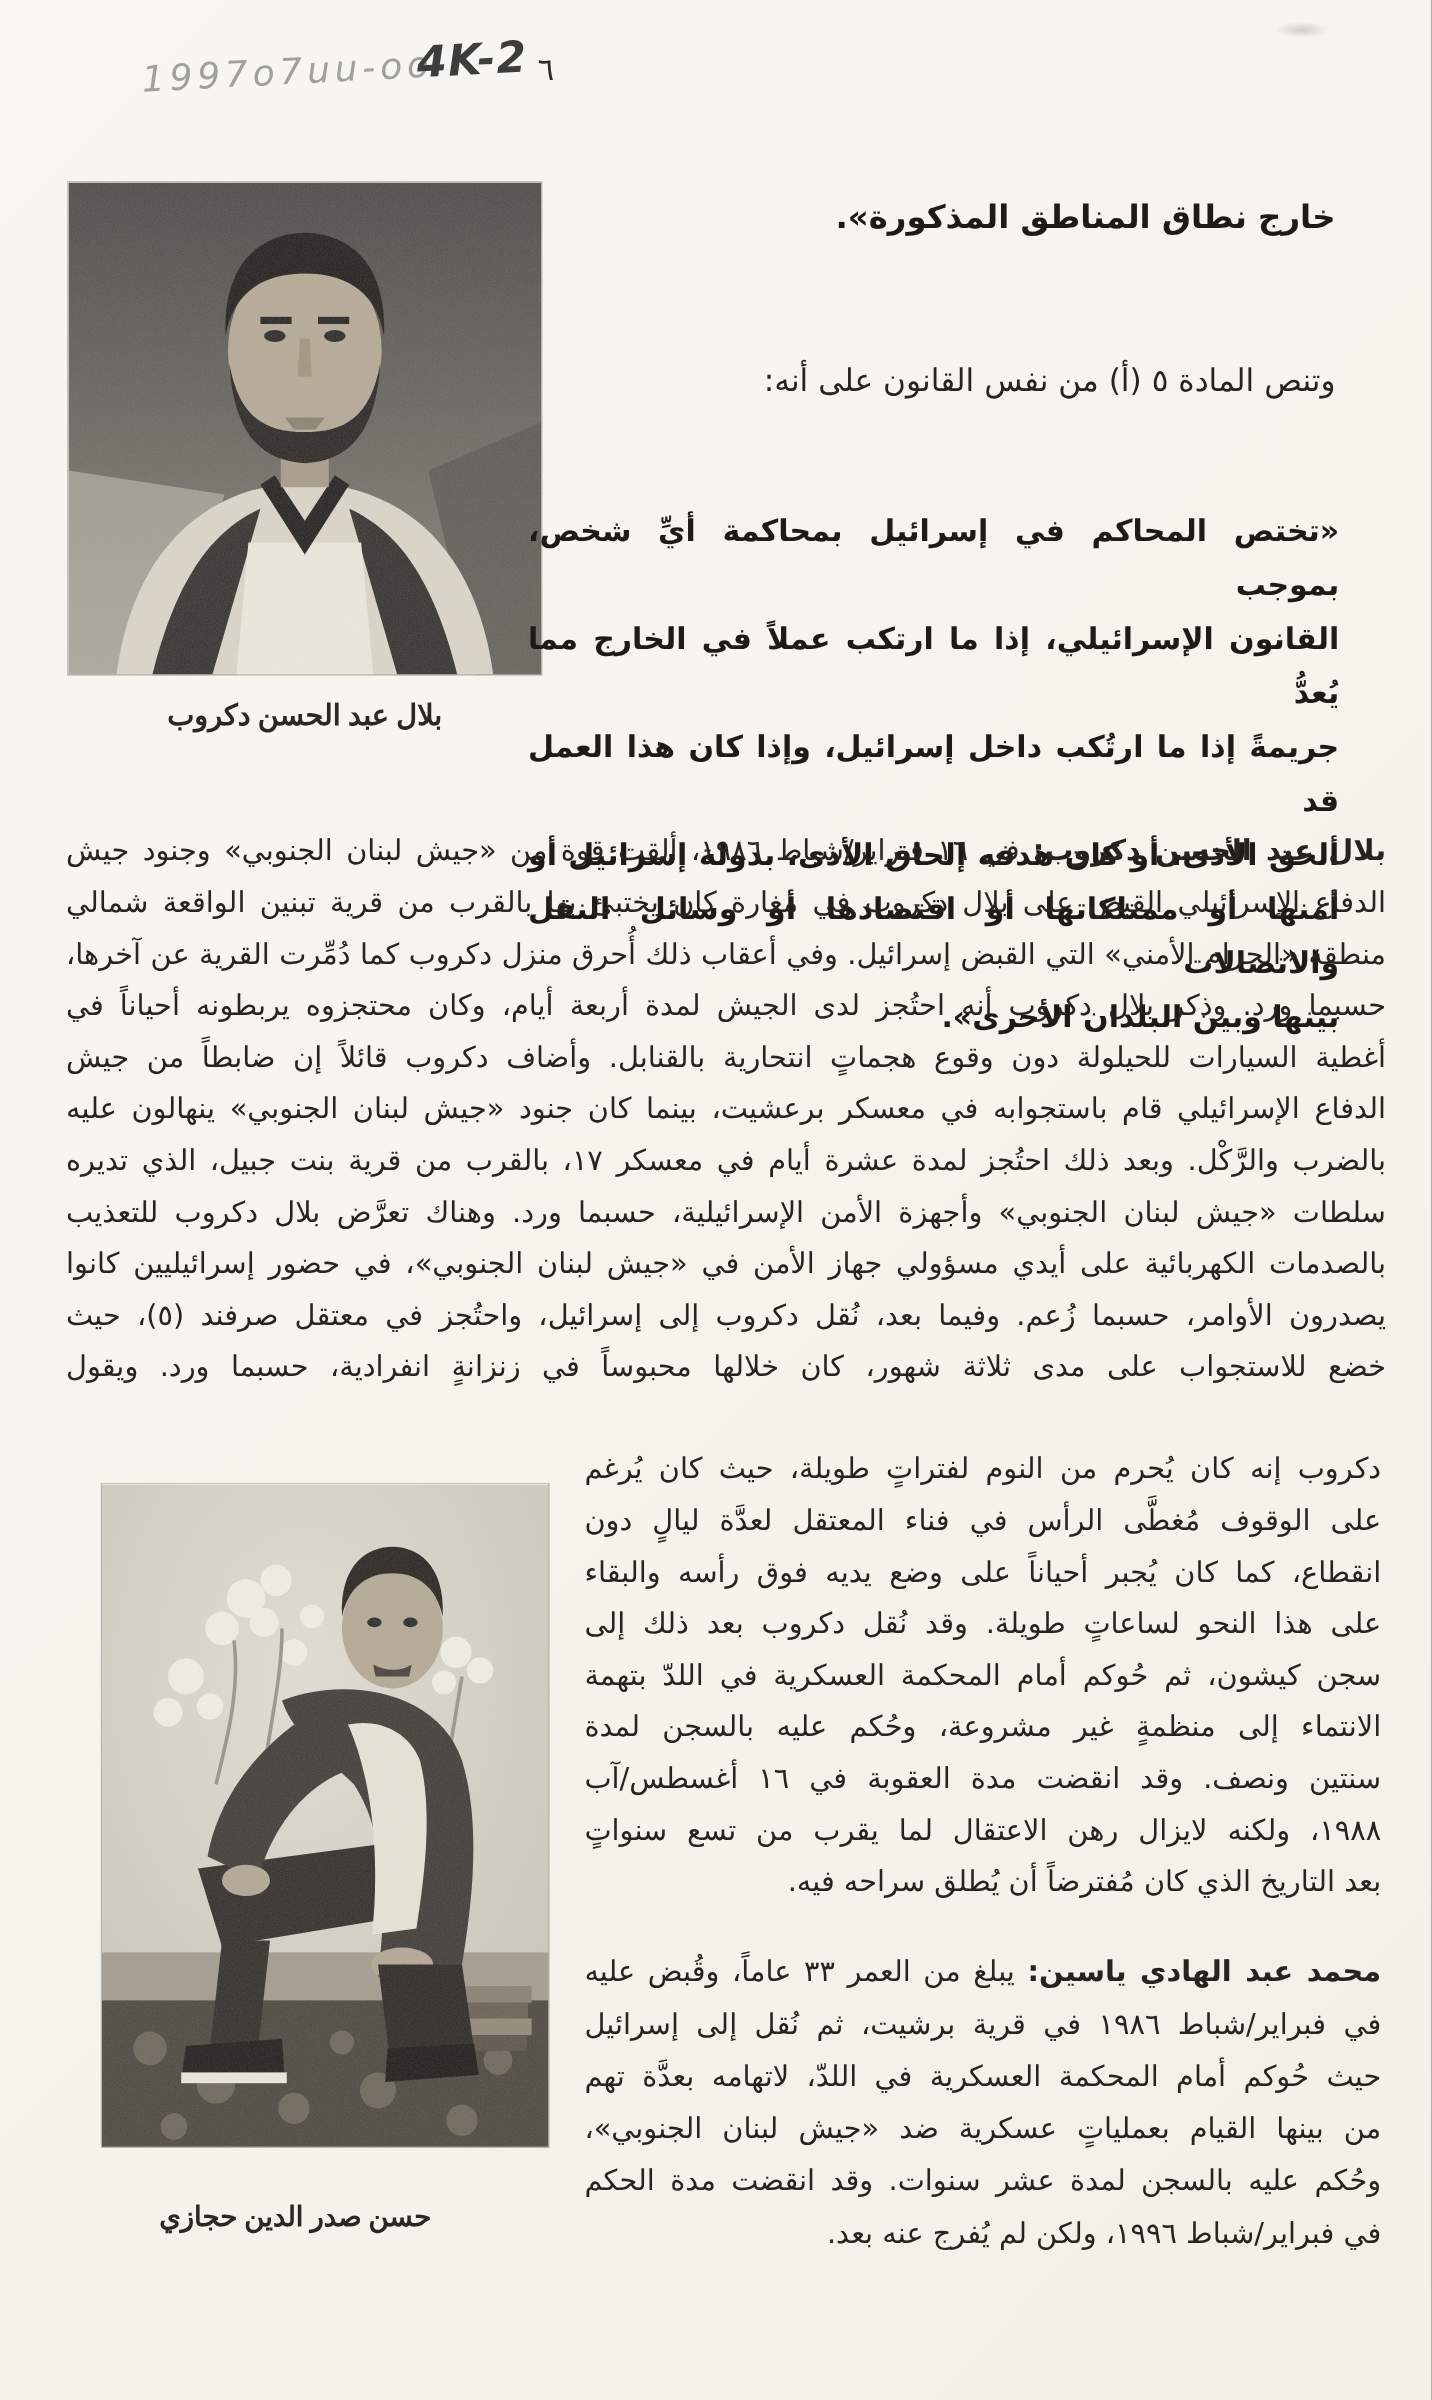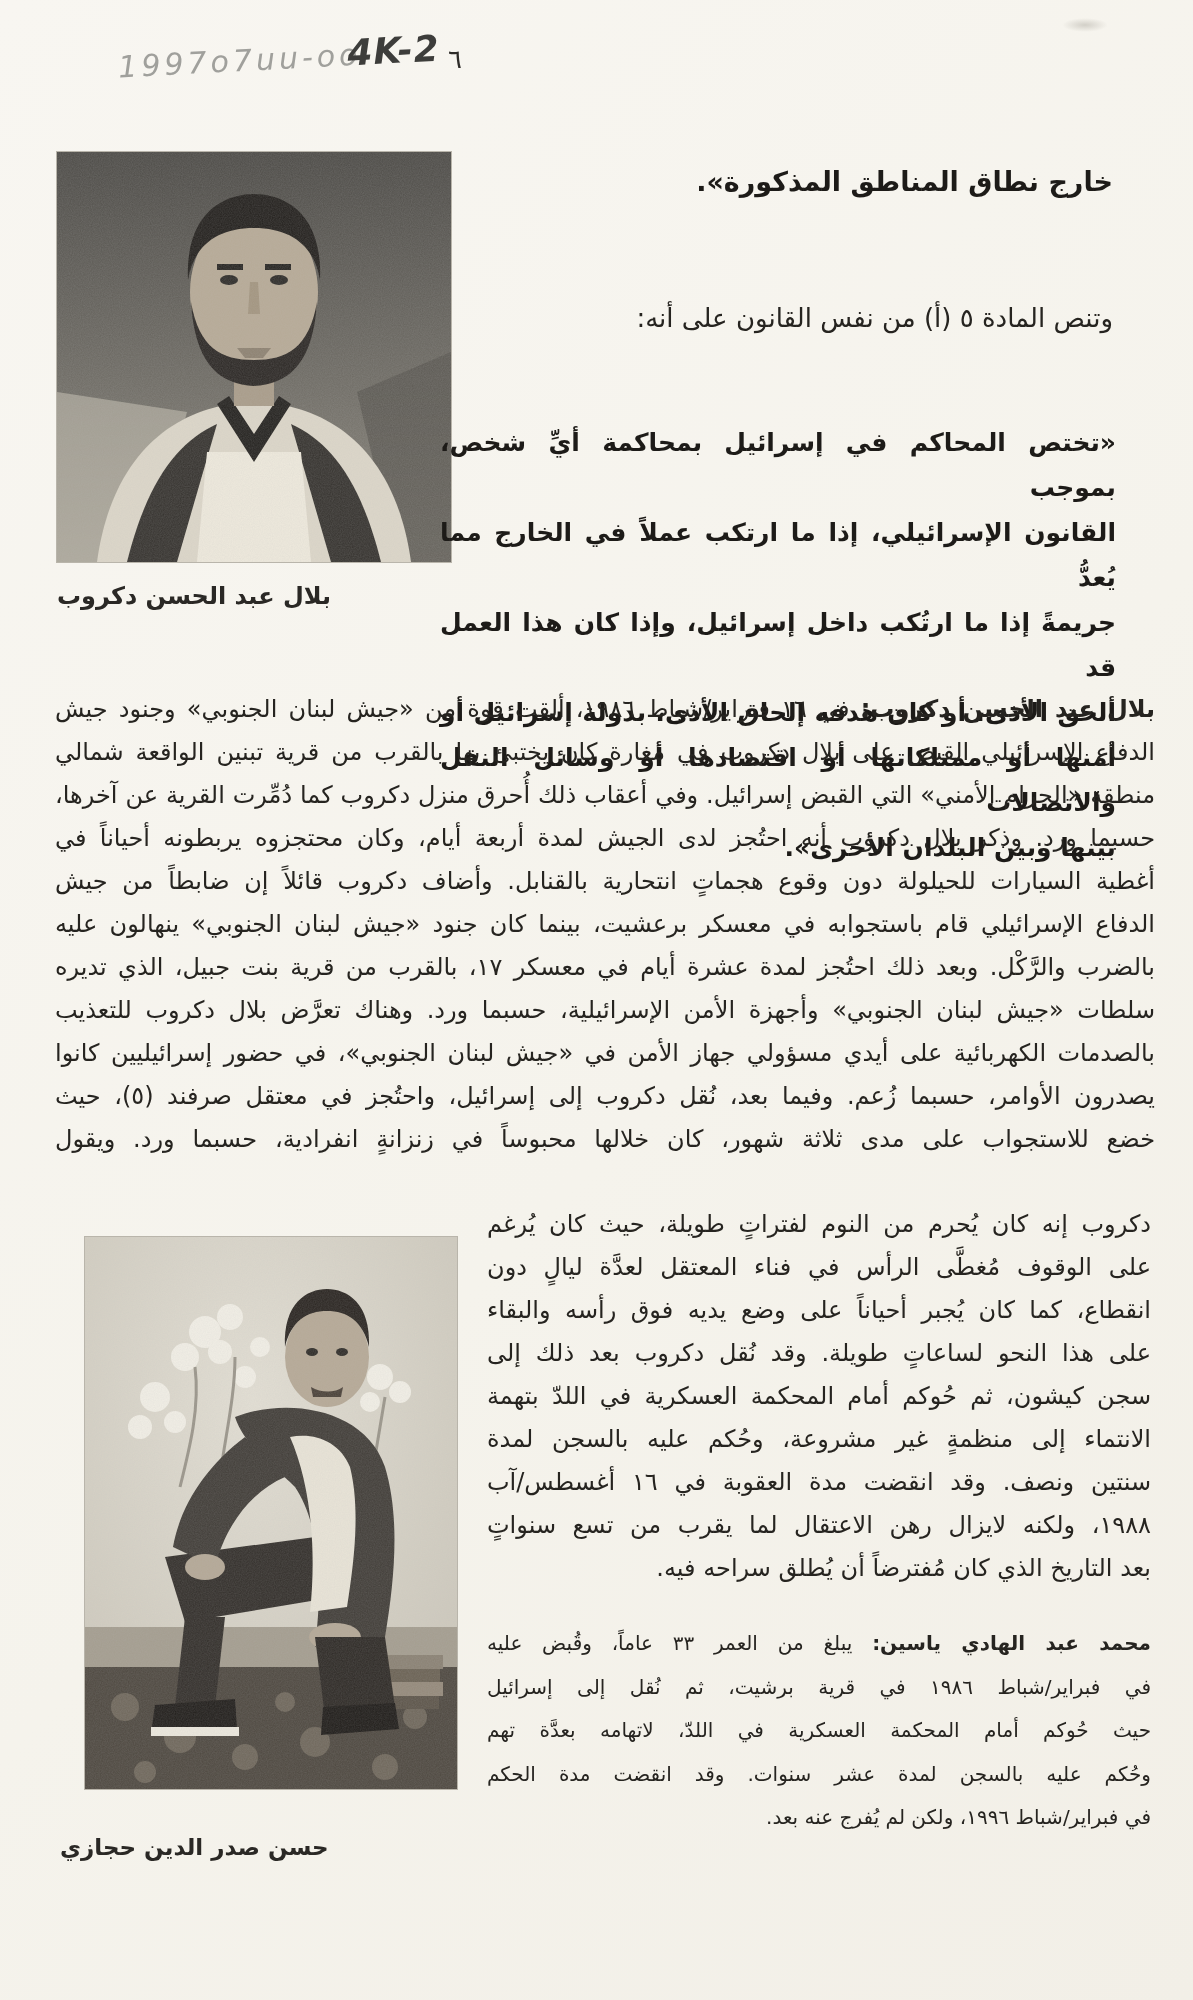--- a/index.html
+++ b/index.html
@@ -38,9 +38,10 @@
   #photo1{left:57px;top:152px;}
   #photo2{left:85px;top:1237px;}
   .caption{
-    position:absolute;text-align:left;
+    position:absolute;text-align:center;
     font-weight:bold;font-size:24px;color:#2a2825;
     direction:rtl;
+    font-family:Liberation Serif, serif;
   }
   #caption1{left:57px;top:582px;width:394px;}
   #caption2{left:60px;top:1834px;width:372px;font-size:23px;}

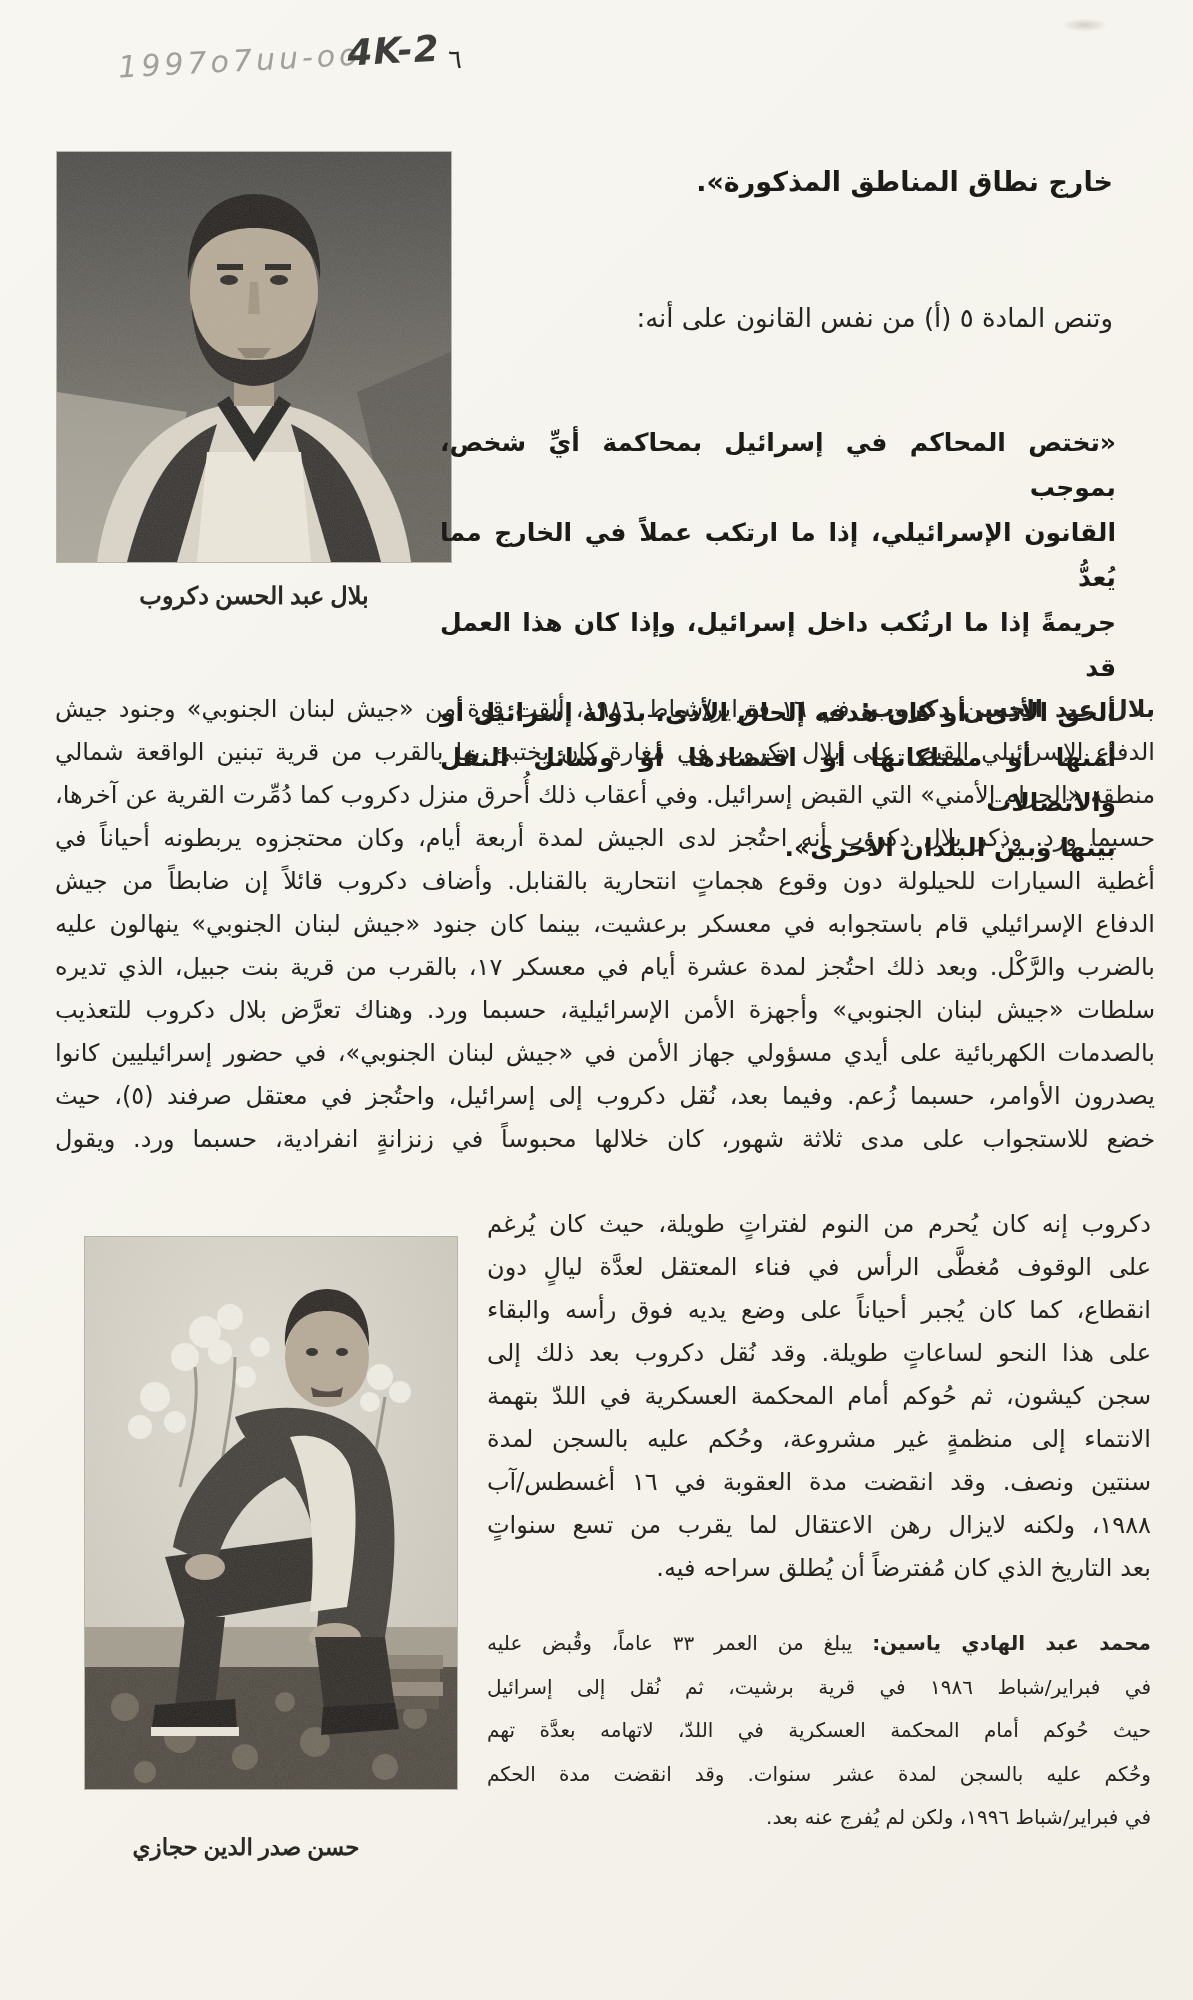--- a/index.html
+++ b/index.html
@@ -72,7 +72,7 @@
   }
   #para-mohammed{
     position:absolute;left:487px;top:1622px;width:664px;
-    font-size:20px;line-height:43.5px;
+    font-size:24px;line-height:43.5px;
   }
 </style>
 </head>

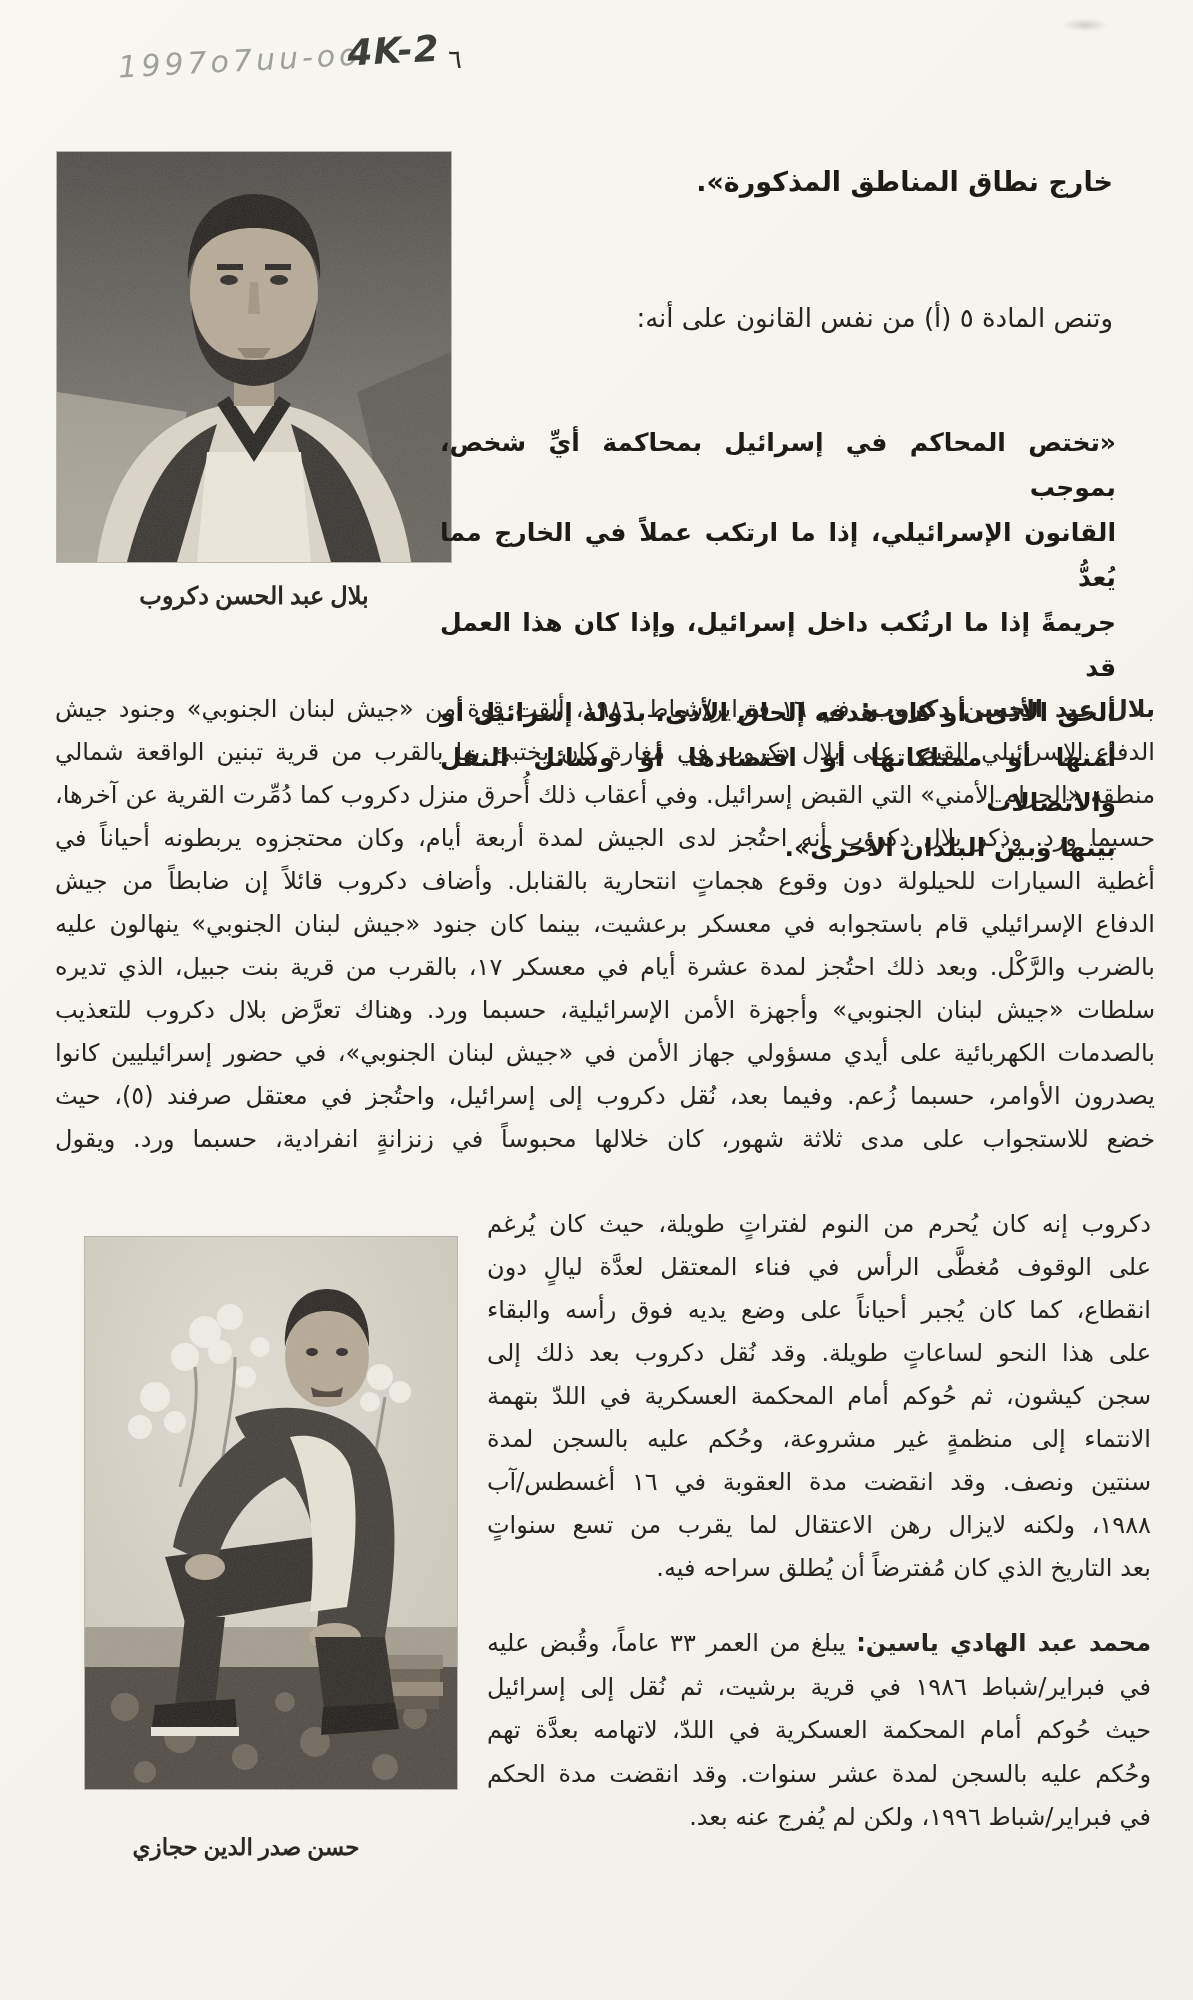--- a/index.html
+++ b/index.html
@@ -256,6 +256,7 @@
     <div>
         <div class="line">في فبراير/شباط ١٩٨٦ في قرية برشيت، ثم نُقل إلى إسرائيل</div>
         <div class="line">حيث حُوكم أمام المحكمة العسكرية في اللدّ، لاتهامه بعدَّة تهم</div>
+        <div class="line">من بينها القيام بعملياتٍ عسكرية ضد «جيش لبنان الجنوبي»،</div>
         <div class="line">وحُكم عليه بالسجن لمدة عشر سنوات. وقد انقضت مدة الحكم</div>
         <div class="line no-stretch">في فبراير/شباط ١٩٩٦، ولكن لم يُفرج عنه بعد.</div>
       </div>

